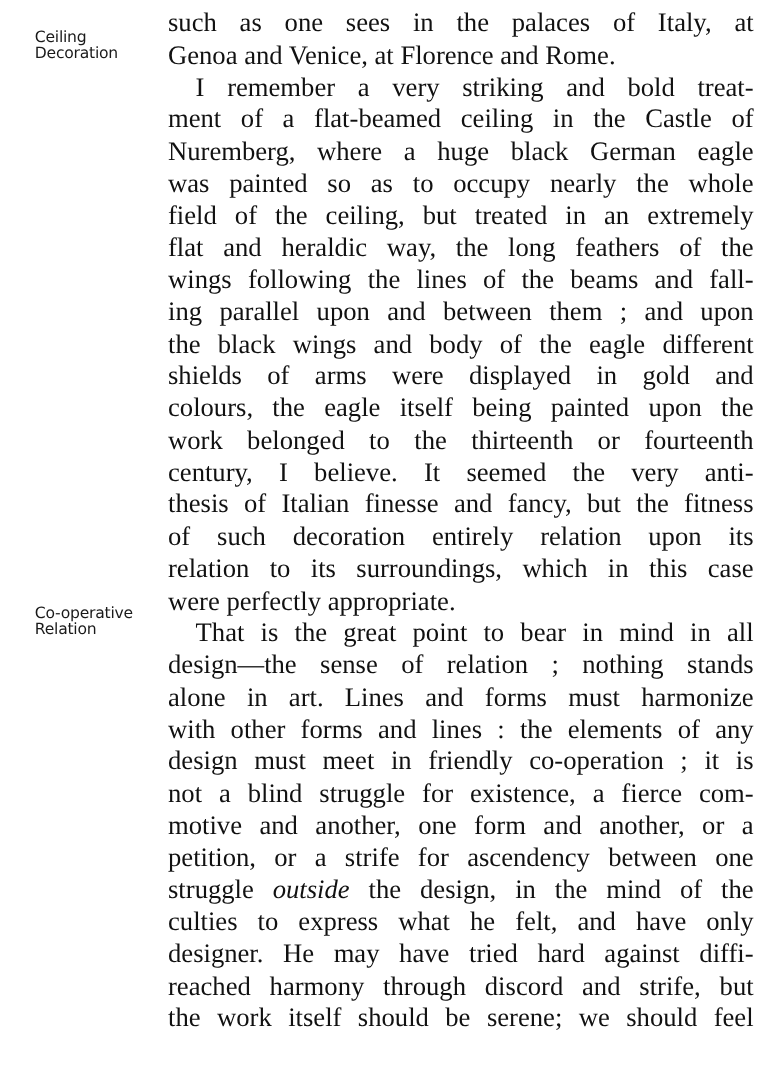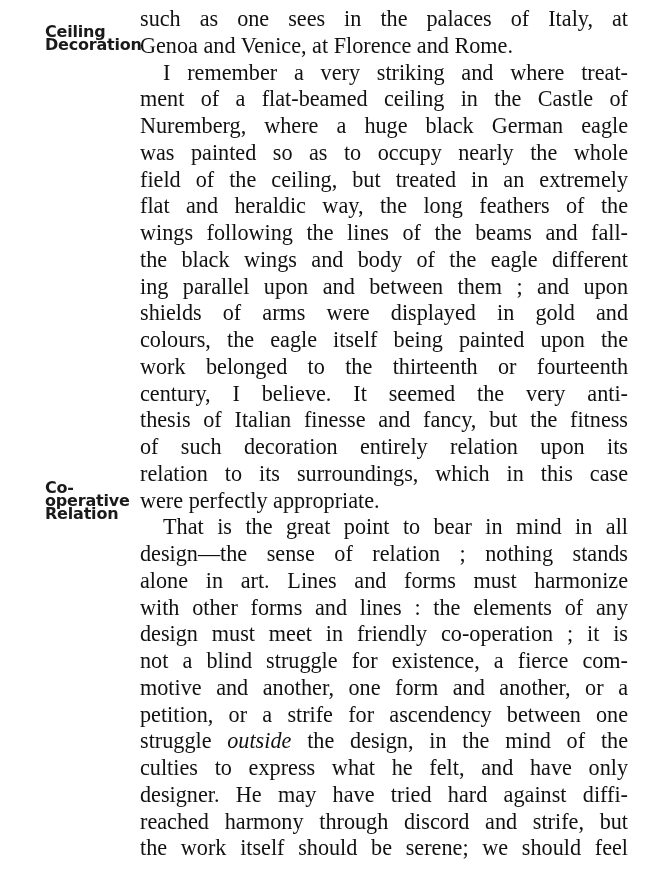--- a/index.html
+++ b/index.html
@@ -7,8 +7,8 @@
     .page { position: absolute; left: 0; top: 0; width: 650px; height: 893px; }
     .sidenote {
       position: absolute; left: 29px; width: 100px;
-      font-family: "DejaVu Sans", sans-serif; font-weight: bold;
-      font-size: 16px; line-height: 13px; color: #1a1a1a; letter-spacing: -0.2px; margin-left: 16px;
+      font-family: "DejaVu Sans", sans-serif; font-weight: normal;
+      font-size: 13px; line-height: 13px; color: #1a1a1a; letter-spacing: -0.2px;
     }
     .sn1 { top: 25px; }
     .sn2 { top: 481px; }

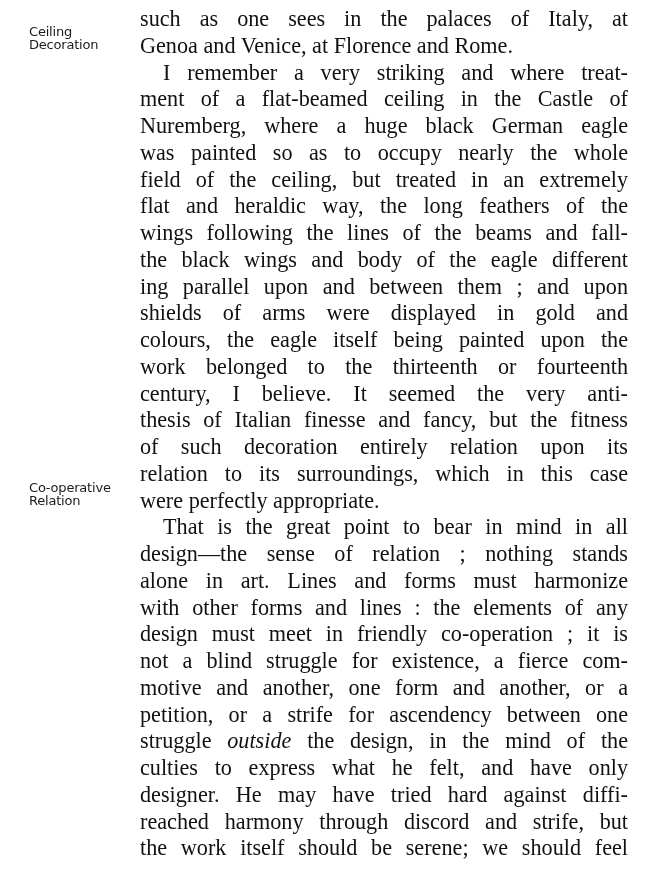--- a/index.html
+++ b/index.html
@@ -40,7 +40,7 @@
   <div class="text">
     <span class="line">such as one sees in the palaces of Italy, at</span>
     <span class="line last">Genoa and Venice, at Florence and Rome.</span>
-    <span class="line indent">I remember a very striking and where treat-</span>
+    <span class="line indent">I remember a very striking and bold treat-</span>
     <span class="line">ment of a flat-beamed ceiling in the Castle of</span>
     <span class="line">Nuremberg, where a huge black German eagle</span>
     <span class="line">was painted so as to occupy nearly the whole</span>

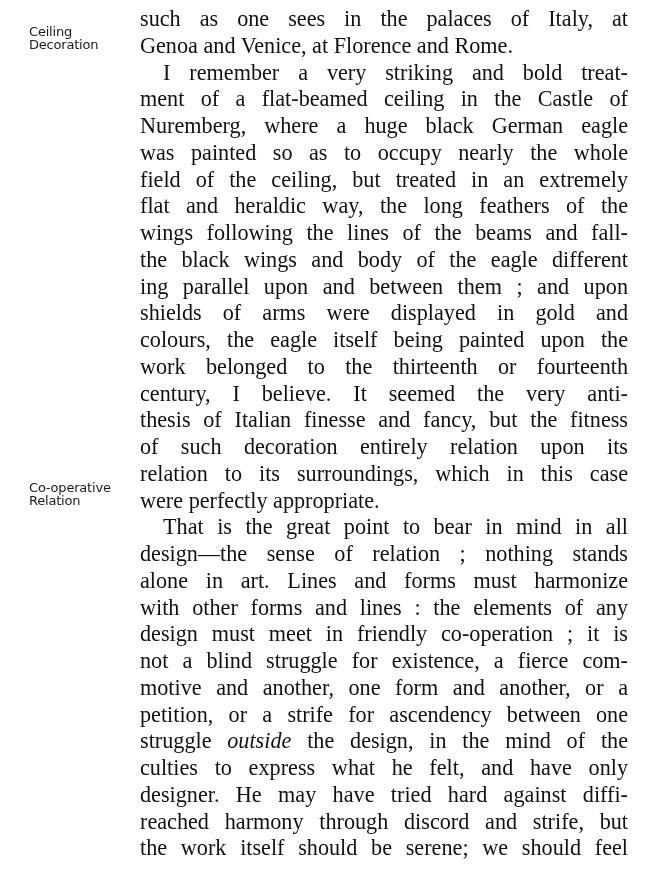--- a/index.html
+++ b/index.html
@@ -47,8 +47,8 @@
     <span class="line">field of the ceiling, but treated in an extremely</span>
     <span class="line">flat and heraldic way, the long feathers of the</span>
     <span class="line">wings following the lines of the beams and fall-</span>
+    <span class="line">ing parallel upon and between them ; and upon</span>
     <span class="line">the black wings and body of the eagle different</span>
-    <span class="line">ing parallel upon and between them ; and upon</span>
     <span class="line">shields of arms were displayed in gold and</span>
     <span class="line">colours, the eagle itself being painted upon the</span>
     <span class="line">work belonged to the thirteenth or fourteenth</span>

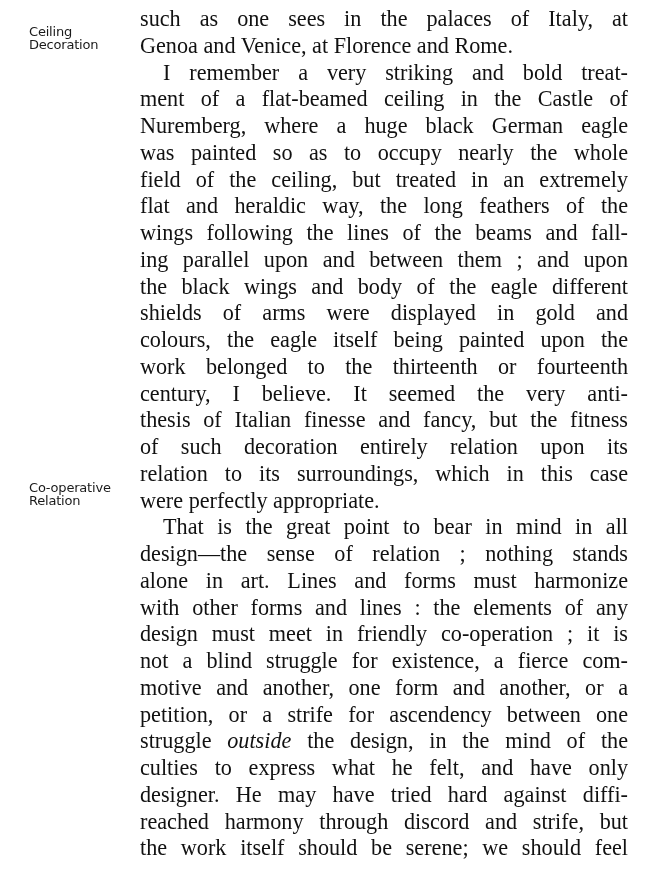--- a/index.html
+++ b/index.html
@@ -11,7 +11,7 @@
       font-size: 13px; line-height: 13px; color: #1a1a1a; letter-spacing: -0.2px;
     }
     .sn1 { top: 25px; }
-    .sn2 { top: 481px; }
+    .sn2 { top: 505px; }
     .text {
       position: absolute; left: 140px; top: 6px; width: 488px;
       font-family: "Liberation Serif", serif; font-size: 22.2px; color: #111;

